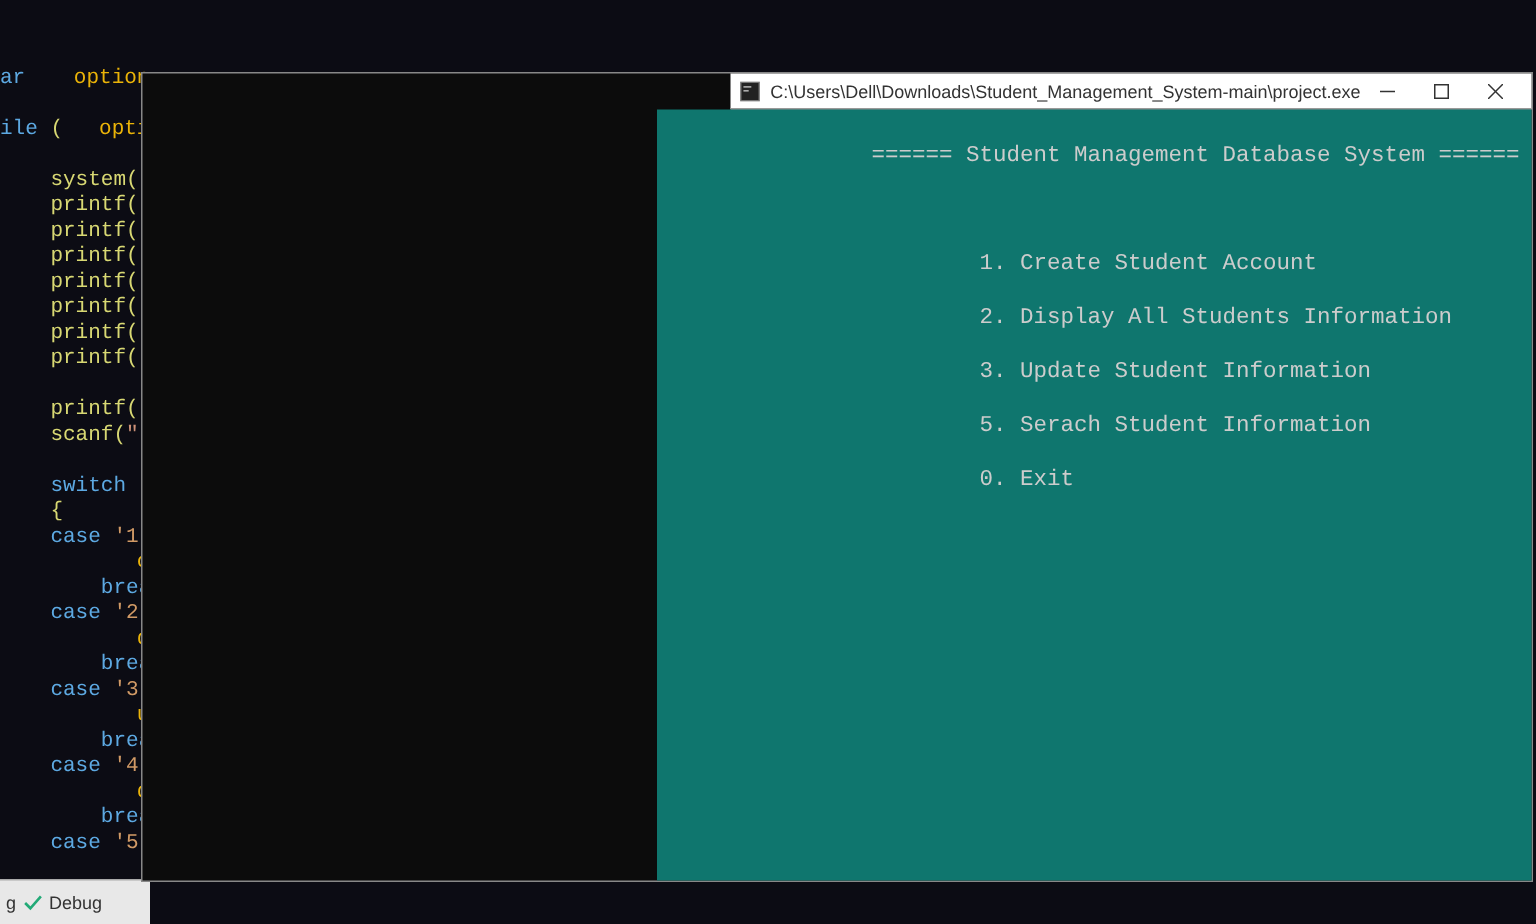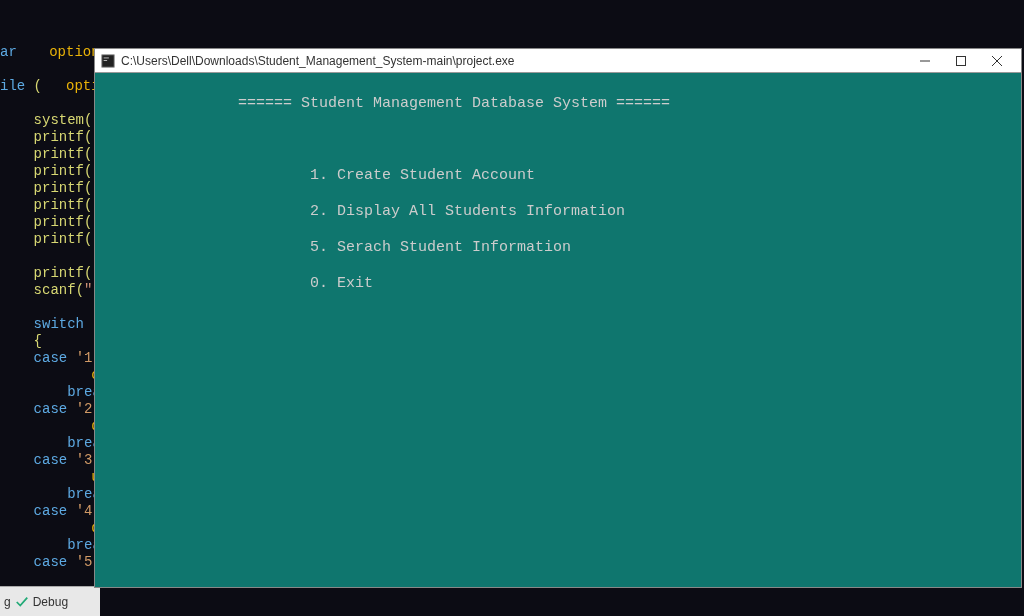--- a/index.html
+++ b/index.html
@@ -48,6 +48,7 @@
       border: 1px solid #888;
       display: flex;
       flex-direction: column;
+      align-items: flex-end;
     }
     .titlebar {
       height: 24px;

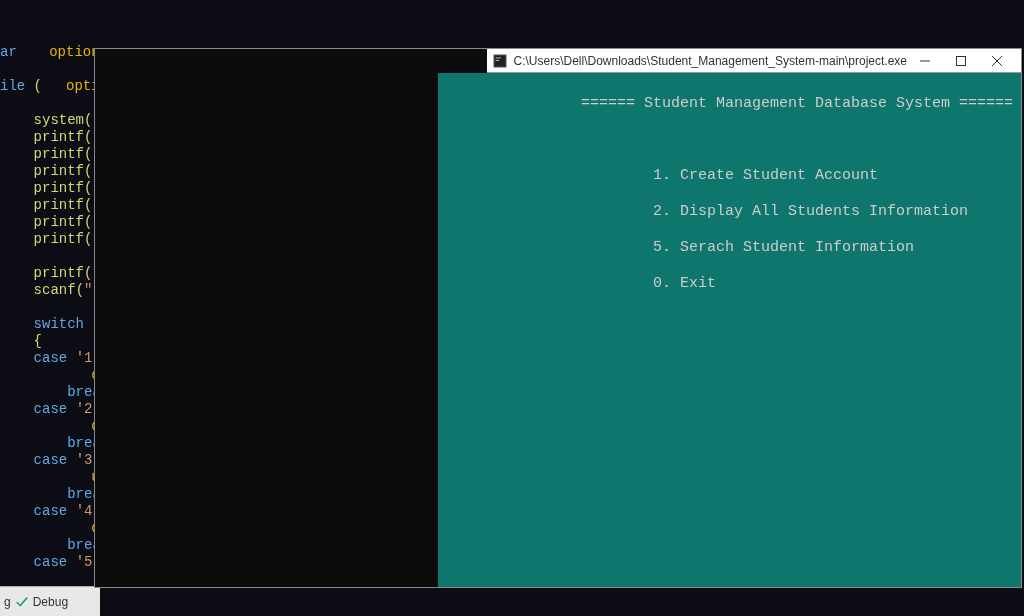--- a/index.html
+++ b/index.html
@@ -207,6 +207,7 @@
 <div> </div>
 <div>                       <span>1. Create Student Account</span></div>
 <div>                       <span>2. Display All Students Information</span></div>
+<div>                       <span>3. Update Student Information</span></div>
 <div>                       <span>5. Serach Student Information</span></div>
 <div>                       <span>0. Exit</span></div>
 <div> </div>

